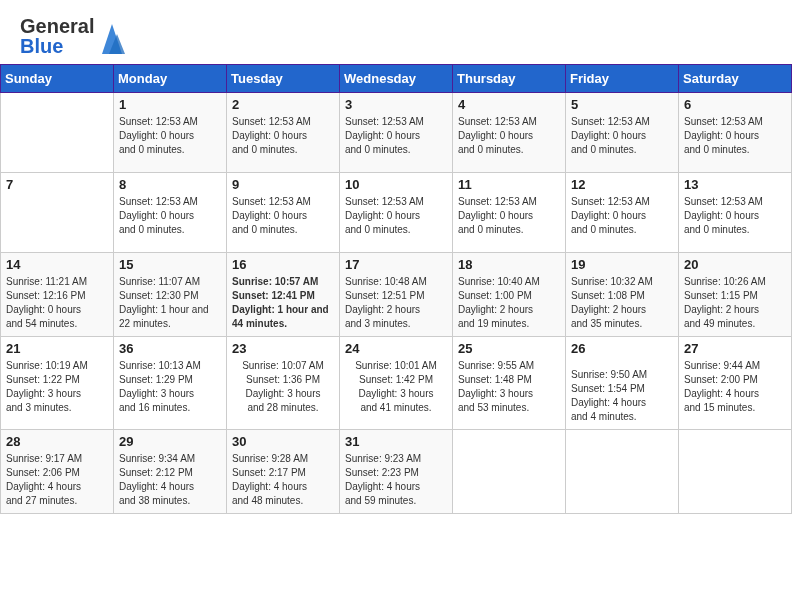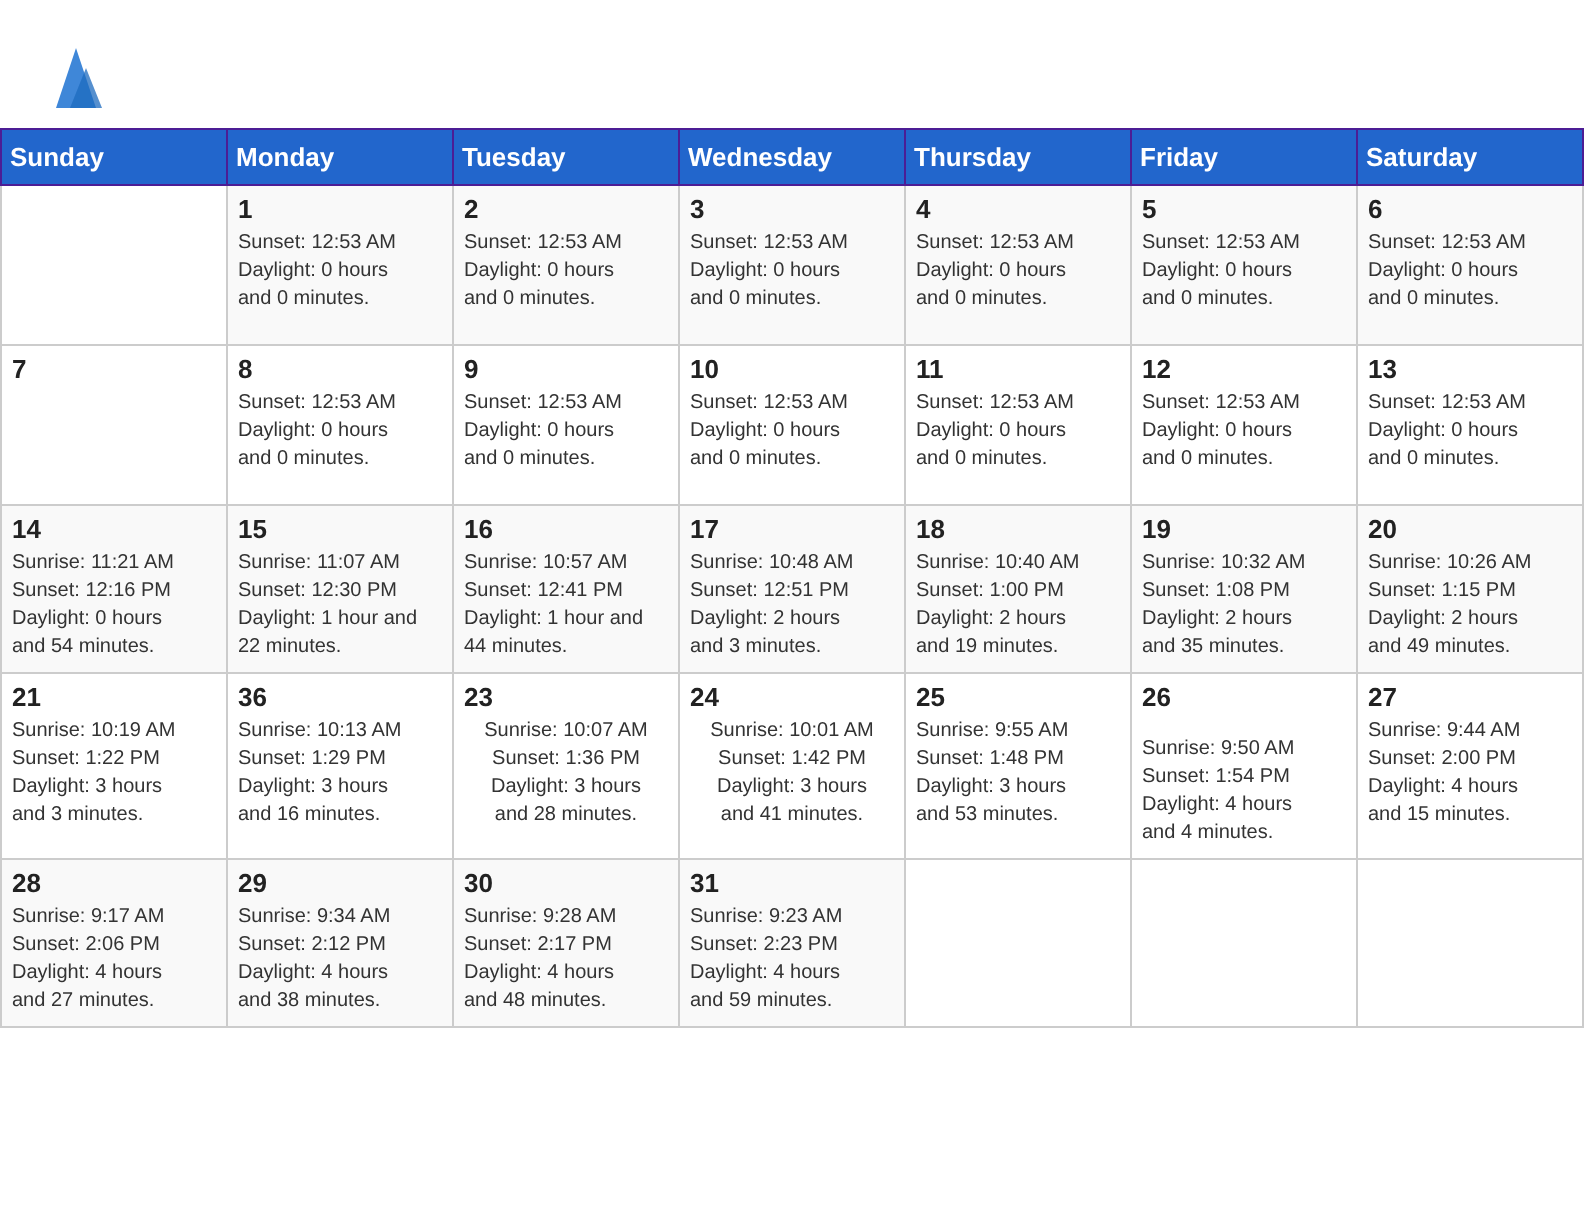--- a/index.html
+++ b/index.html
@@ -87,6 +87,10 @@
 <div class="header">
   <div class="logo">
   <div style="display:flex;align-items:center;">
+    <div style="display:flex;flex-direction:column;line-height:1;">
+      <span style="font-size:20px;font-weight:bold;color:#333;">General</span>
+      <span style="font-size:20px;font-weight:bold;color:#2266cc;">Blue</span>
+    </div>
     <svg width="30" height="40" viewBox="0 0 30 40" style="margin-left:3px;">
       <polygon points="5,38 15,8 25,38" fill="#2a7ad4" opacity="0.9"></polygon>
       <polygon points="12,38 20,18 28,38" fill="#1e6bbf" opacity="0.75"></polygon>

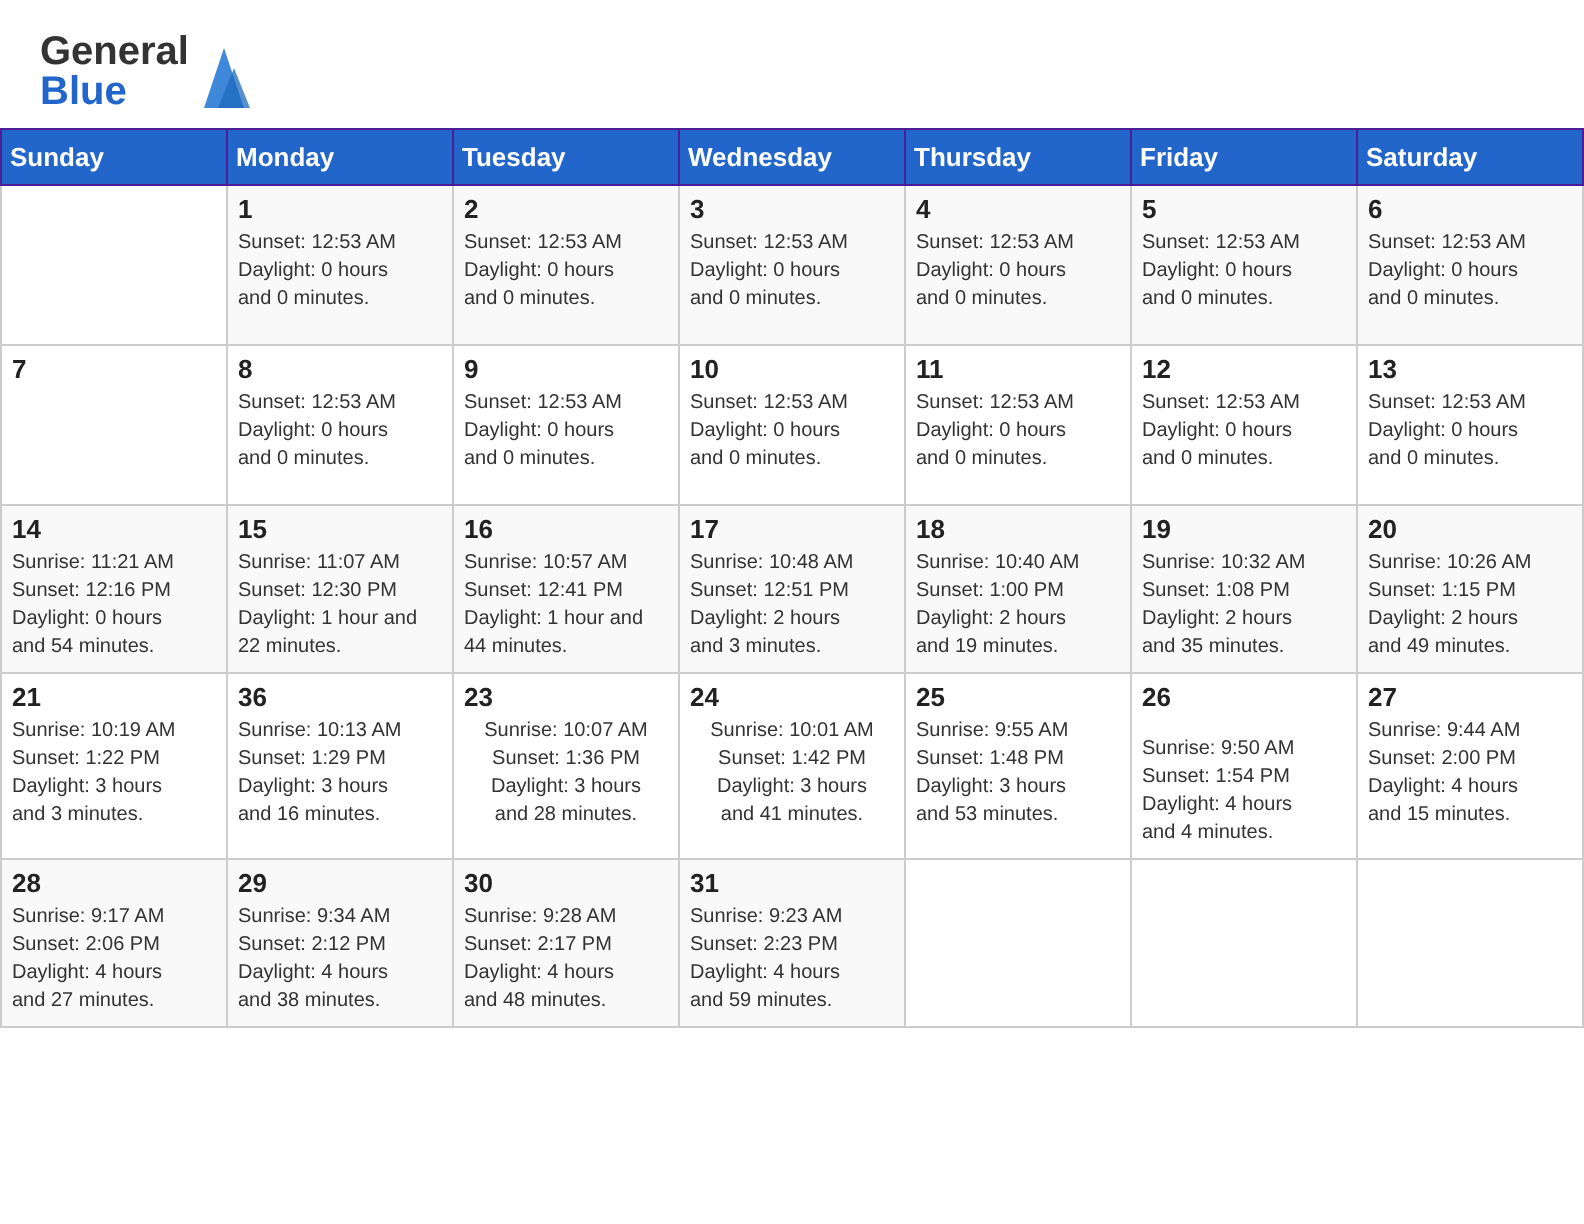--- a/index.html
+++ b/index.html
@@ -213,7 +213,7 @@
         </td>
         <td>
           <span class="day-number">16</span>
-          <div class="cell-text" style="white-space: pre-line;">Sunrise: 10:57 AM
+          <div class="cell-text" style="white-space: pre-line; font-weight: bold;">Sunrise: 10:57 AM
 Sunset: 12:41 PM
 Daylight: 1 hour and
 44 minutes.</div>

